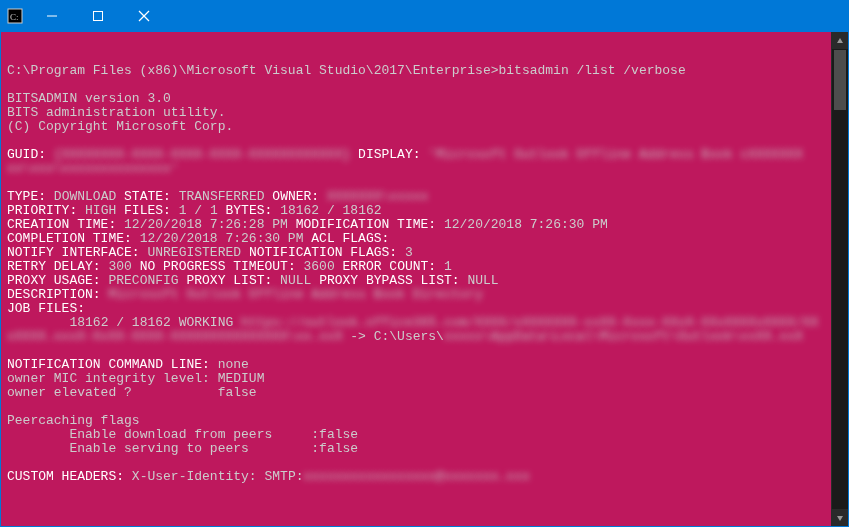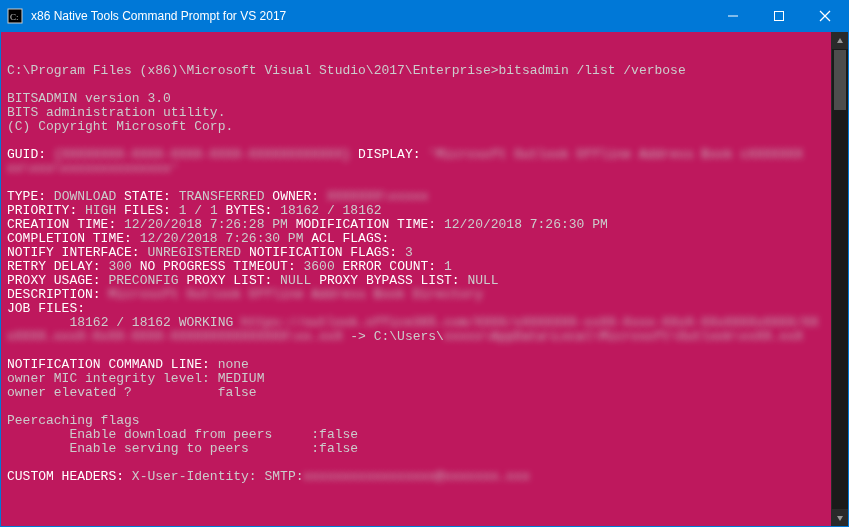--- a/index.html
+++ b/index.html
@@ -113,7 +113,6 @@
         <text x="3" y="12" font-size="9" fill="#ccc" font-family="Consolas">C:</text>
       </svg>
     </div>
-    <div class="title">x86 Native Tools Command Prompt for VS 2017</div>
     <div class="win-btns">
       <div class="win-btn">
         <svg viewBox="0 0 10 10">

